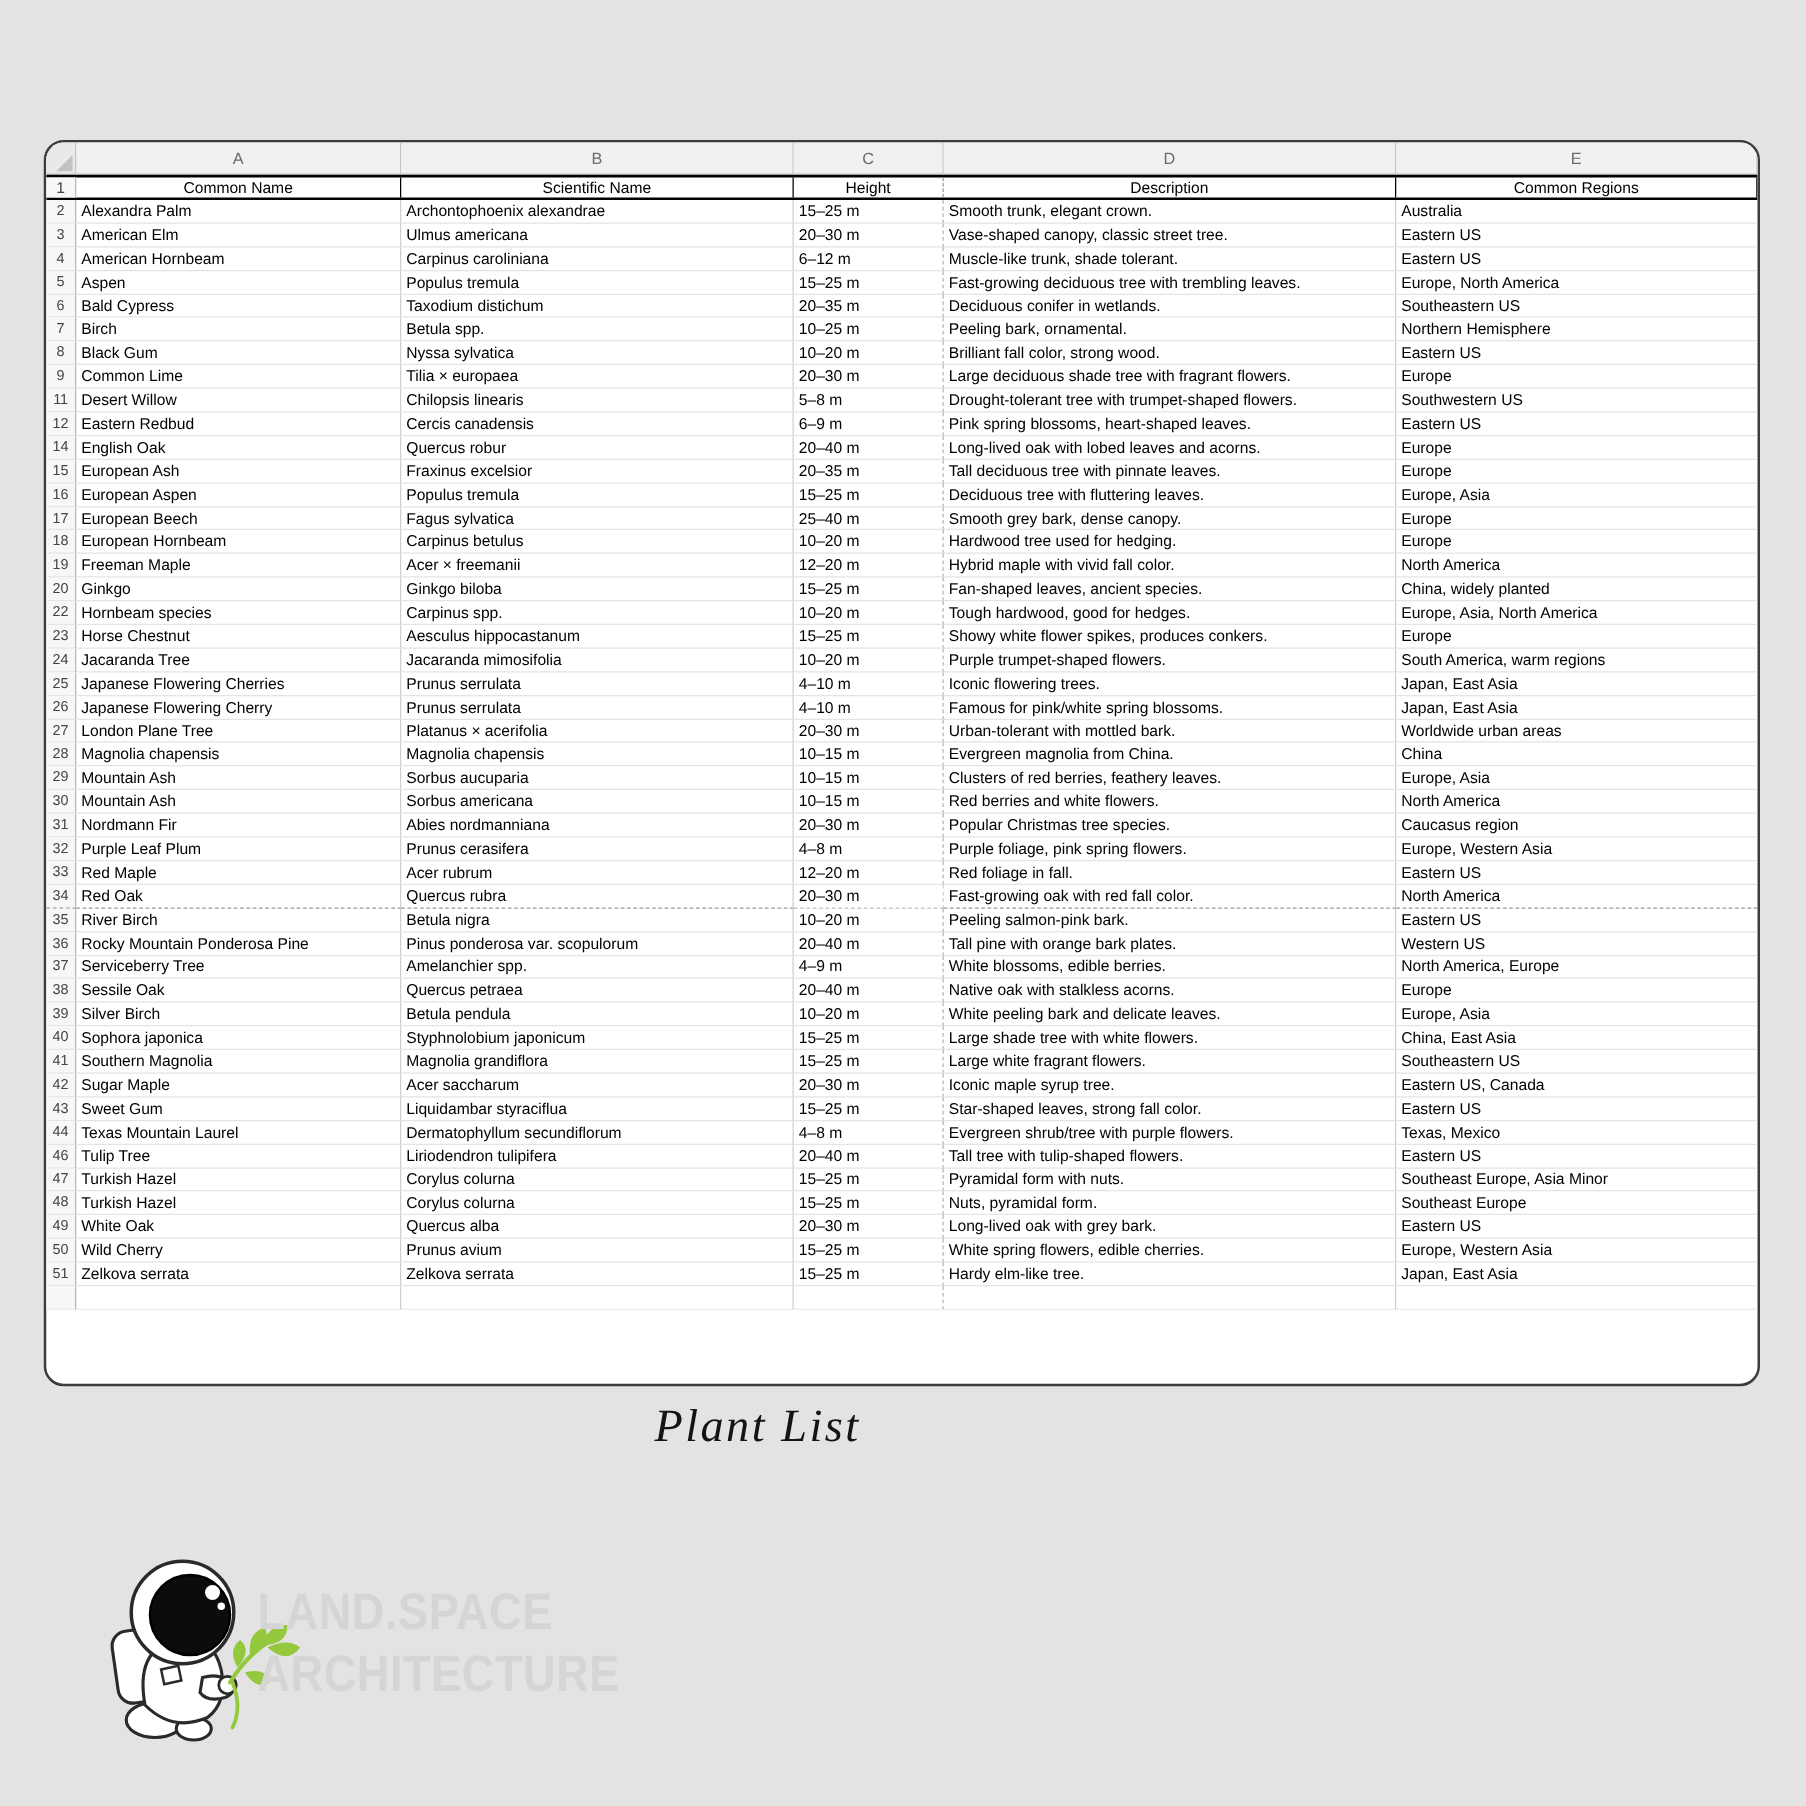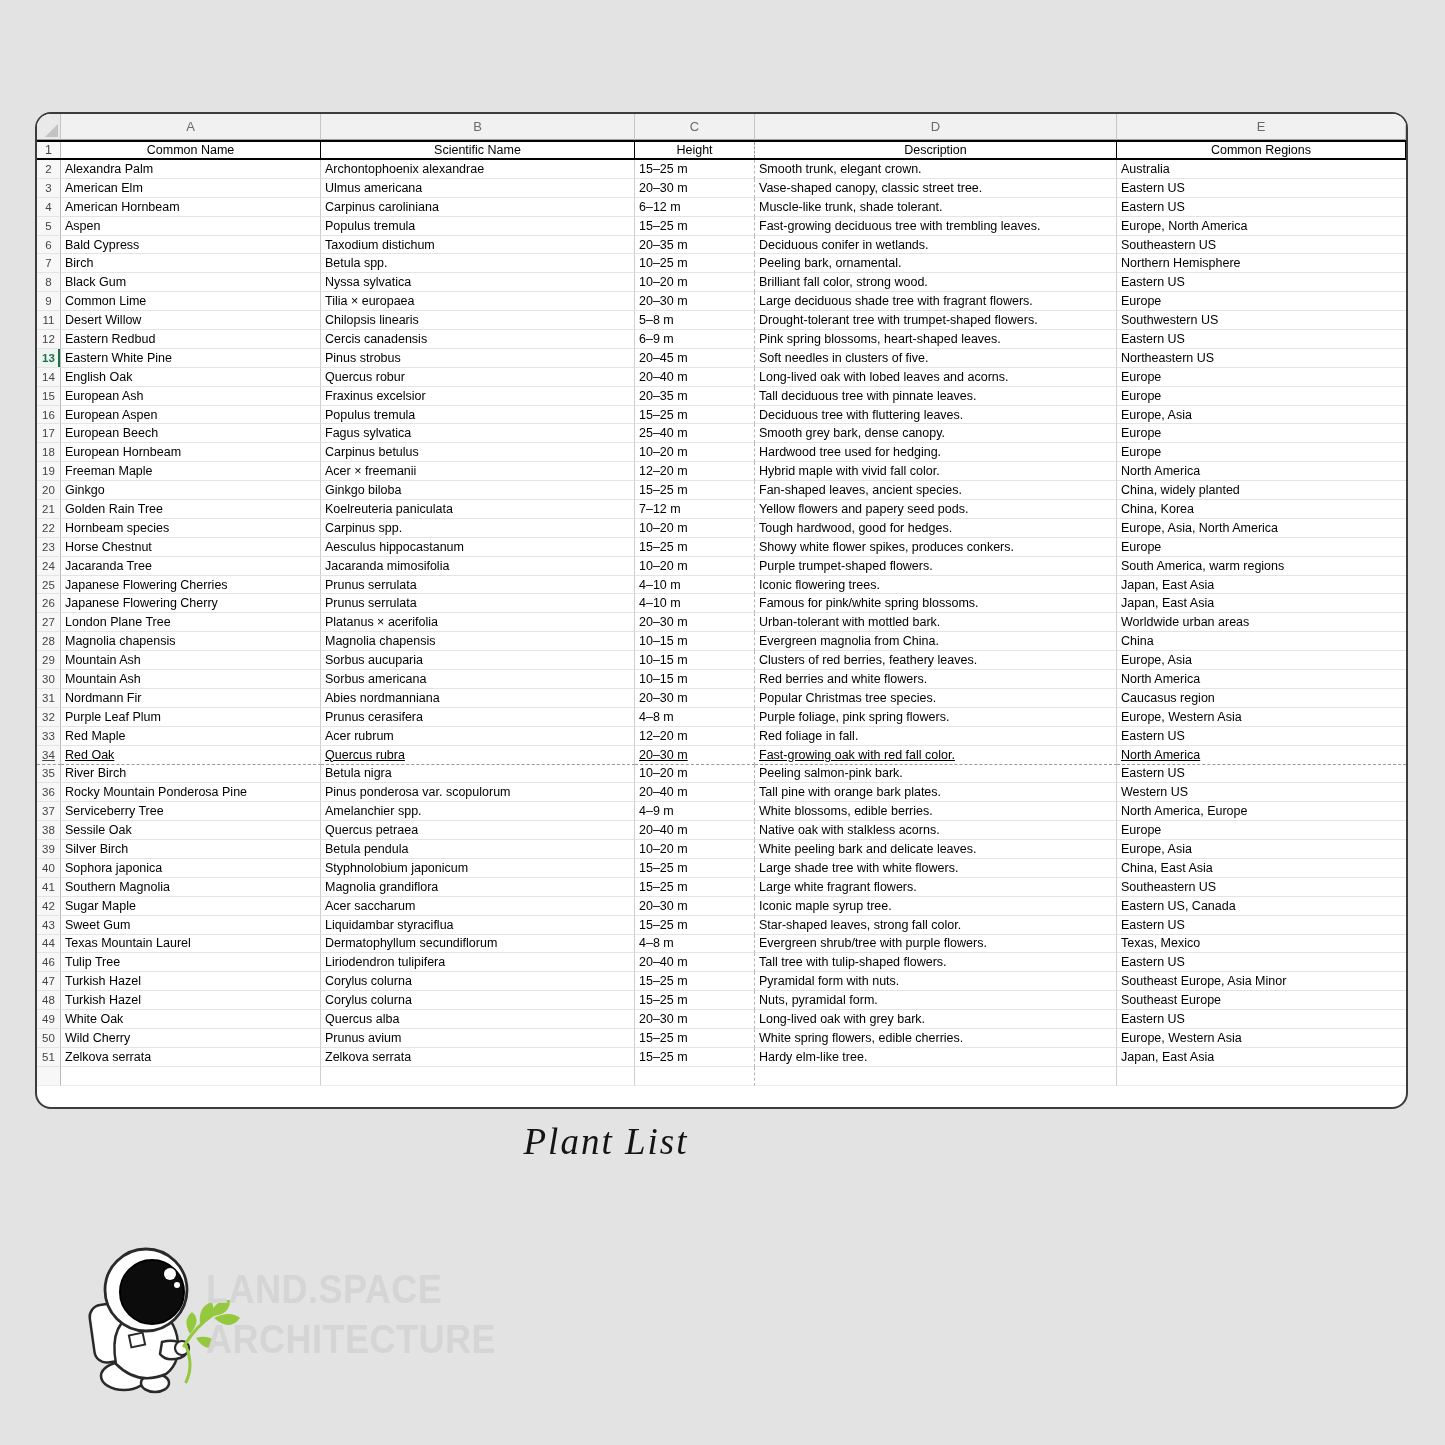--- a/index.html
+++ b/index.html
@@ -170,14 +170,6 @@
       <div class="cell c-e">Eastern US</div>
     </div>
     <div class="row drow">
-      <div class="cell c-num selnum">13</div>
-      <div class="cell c-a">Eastern White Pine</div>
-      <div class="cell c-b">Pinus strobus</div>
-      <div class="cell c-c">20–45 m</div>
-      <div class="cell c-d">Soft needles in clusters of five.</div>
-      <div class="cell c-e">Northeastern US</div>
-    </div>
-    <div class="row drow">
       <div class="cell c-num">14</div>
       <div class="cell c-a">English Oak</div>
       <div class="cell c-b">Quercus robur</div>

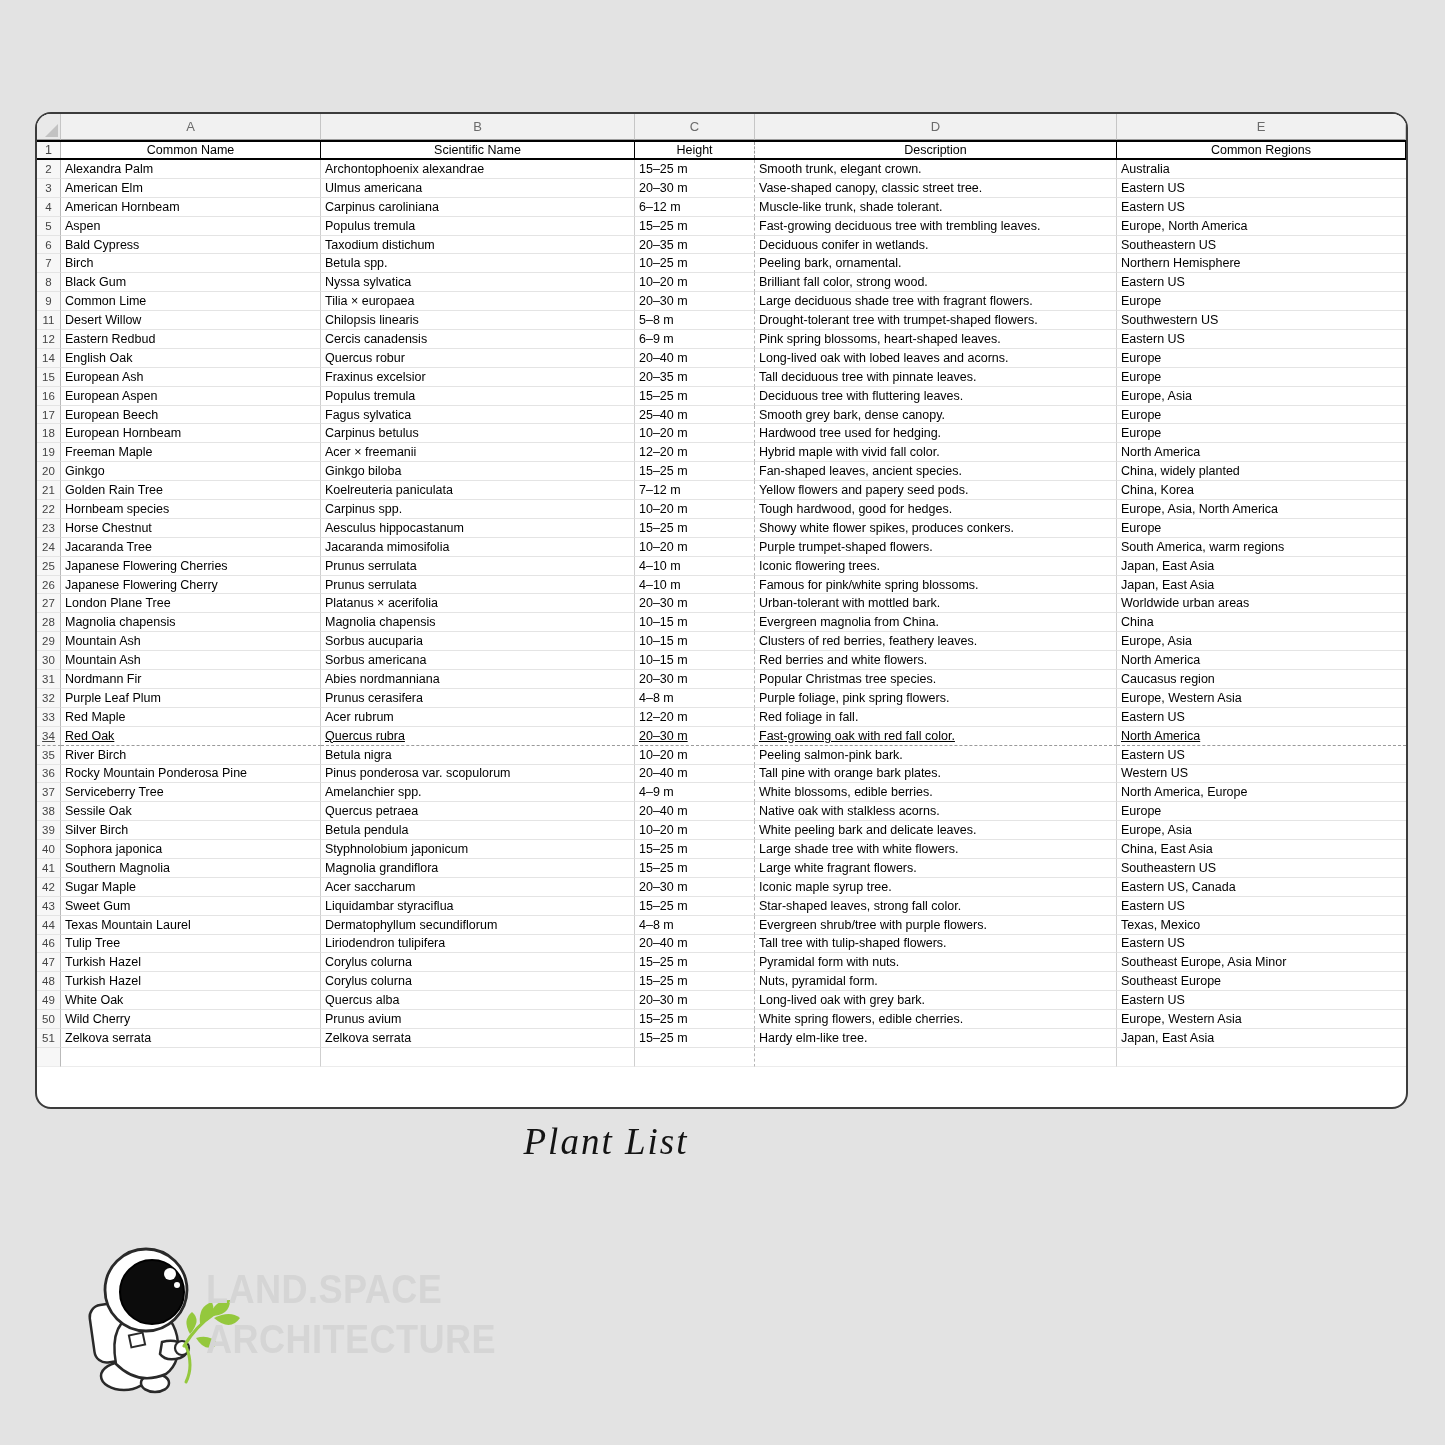--- a/index.html
+++ b/index.html
@@ -226,14 +226,6 @@
       <div class="cell c-e">China, widely planted</div>
     </div>
     <div class="row drow">
-      <div class="cell c-num">21</div>
-      <div class="cell c-a">Golden Rain Tree</div>
-      <div class="cell c-b">Koelreuteria paniculata</div>
-      <div class="cell c-c">7–12 m</div>
-      <div class="cell c-d">Yellow flowers and papery seed pods.</div>
-      <div class="cell c-e">China, Korea</div>
-    </div>
-    <div class="row drow">
       <div class="cell c-num">22</div>
       <div class="cell c-a">Hornbeam species</div>
       <div class="cell c-b">Carpinus spp.</div>

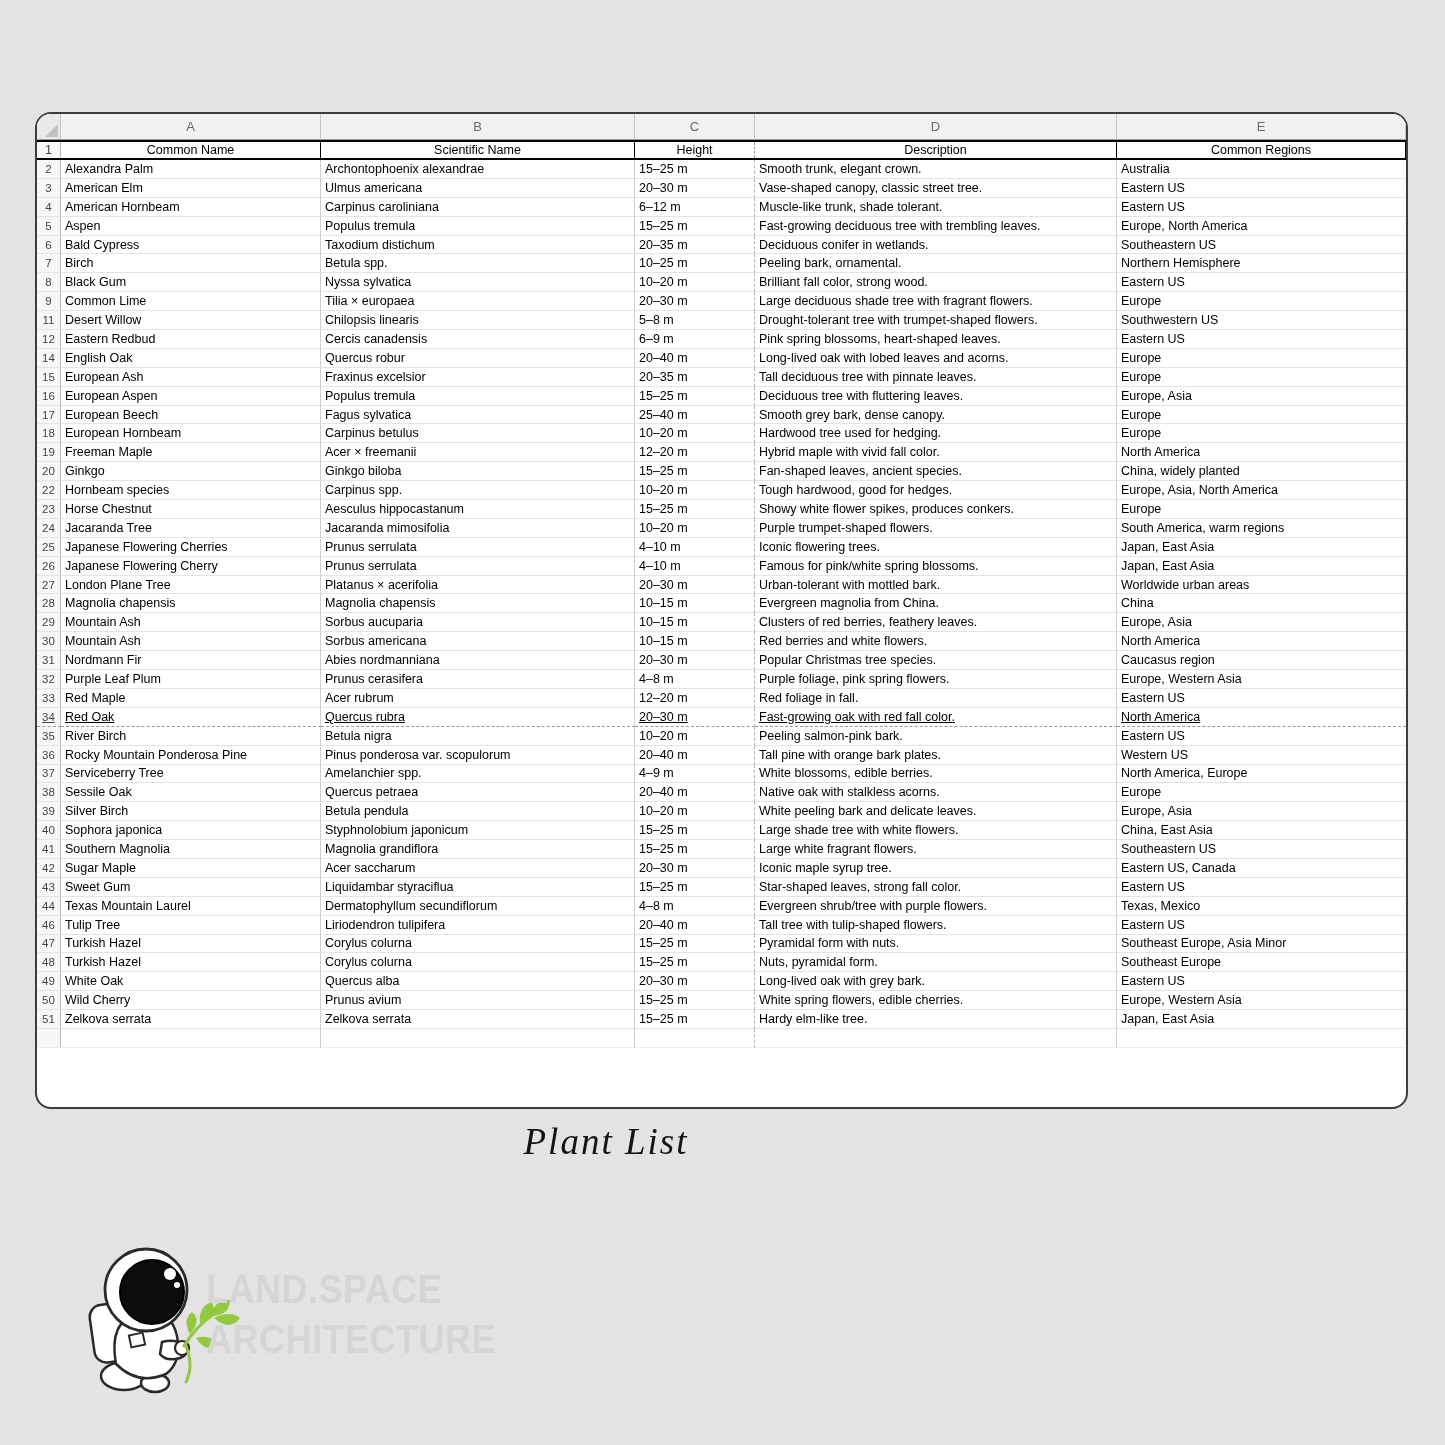--- a/index.html
+++ b/index.html
@@ -47,7 +47,7 @@
   .hrow .c-num{font-weight:normal;border-right:1px solid #b9b9b9;background:#f7f7f7;}
   
   .drow{height:18.9px;}
-  .drow.pbreak .cell{border-bottom:1px dashed #9a9a9a;text-decoration:underline;}
+  .drow.pbreak .cell{border-bottom:1px dashed #9a9a9a;}
   .selnum{color:#1e7145 !important;font-weight:bold;
           box-shadow:inset -2px 0 0 #1e7145;background:#eef4f0 !important;}
   .filler .cell{border-bottom:1px solid #ececec;height:100%;}

